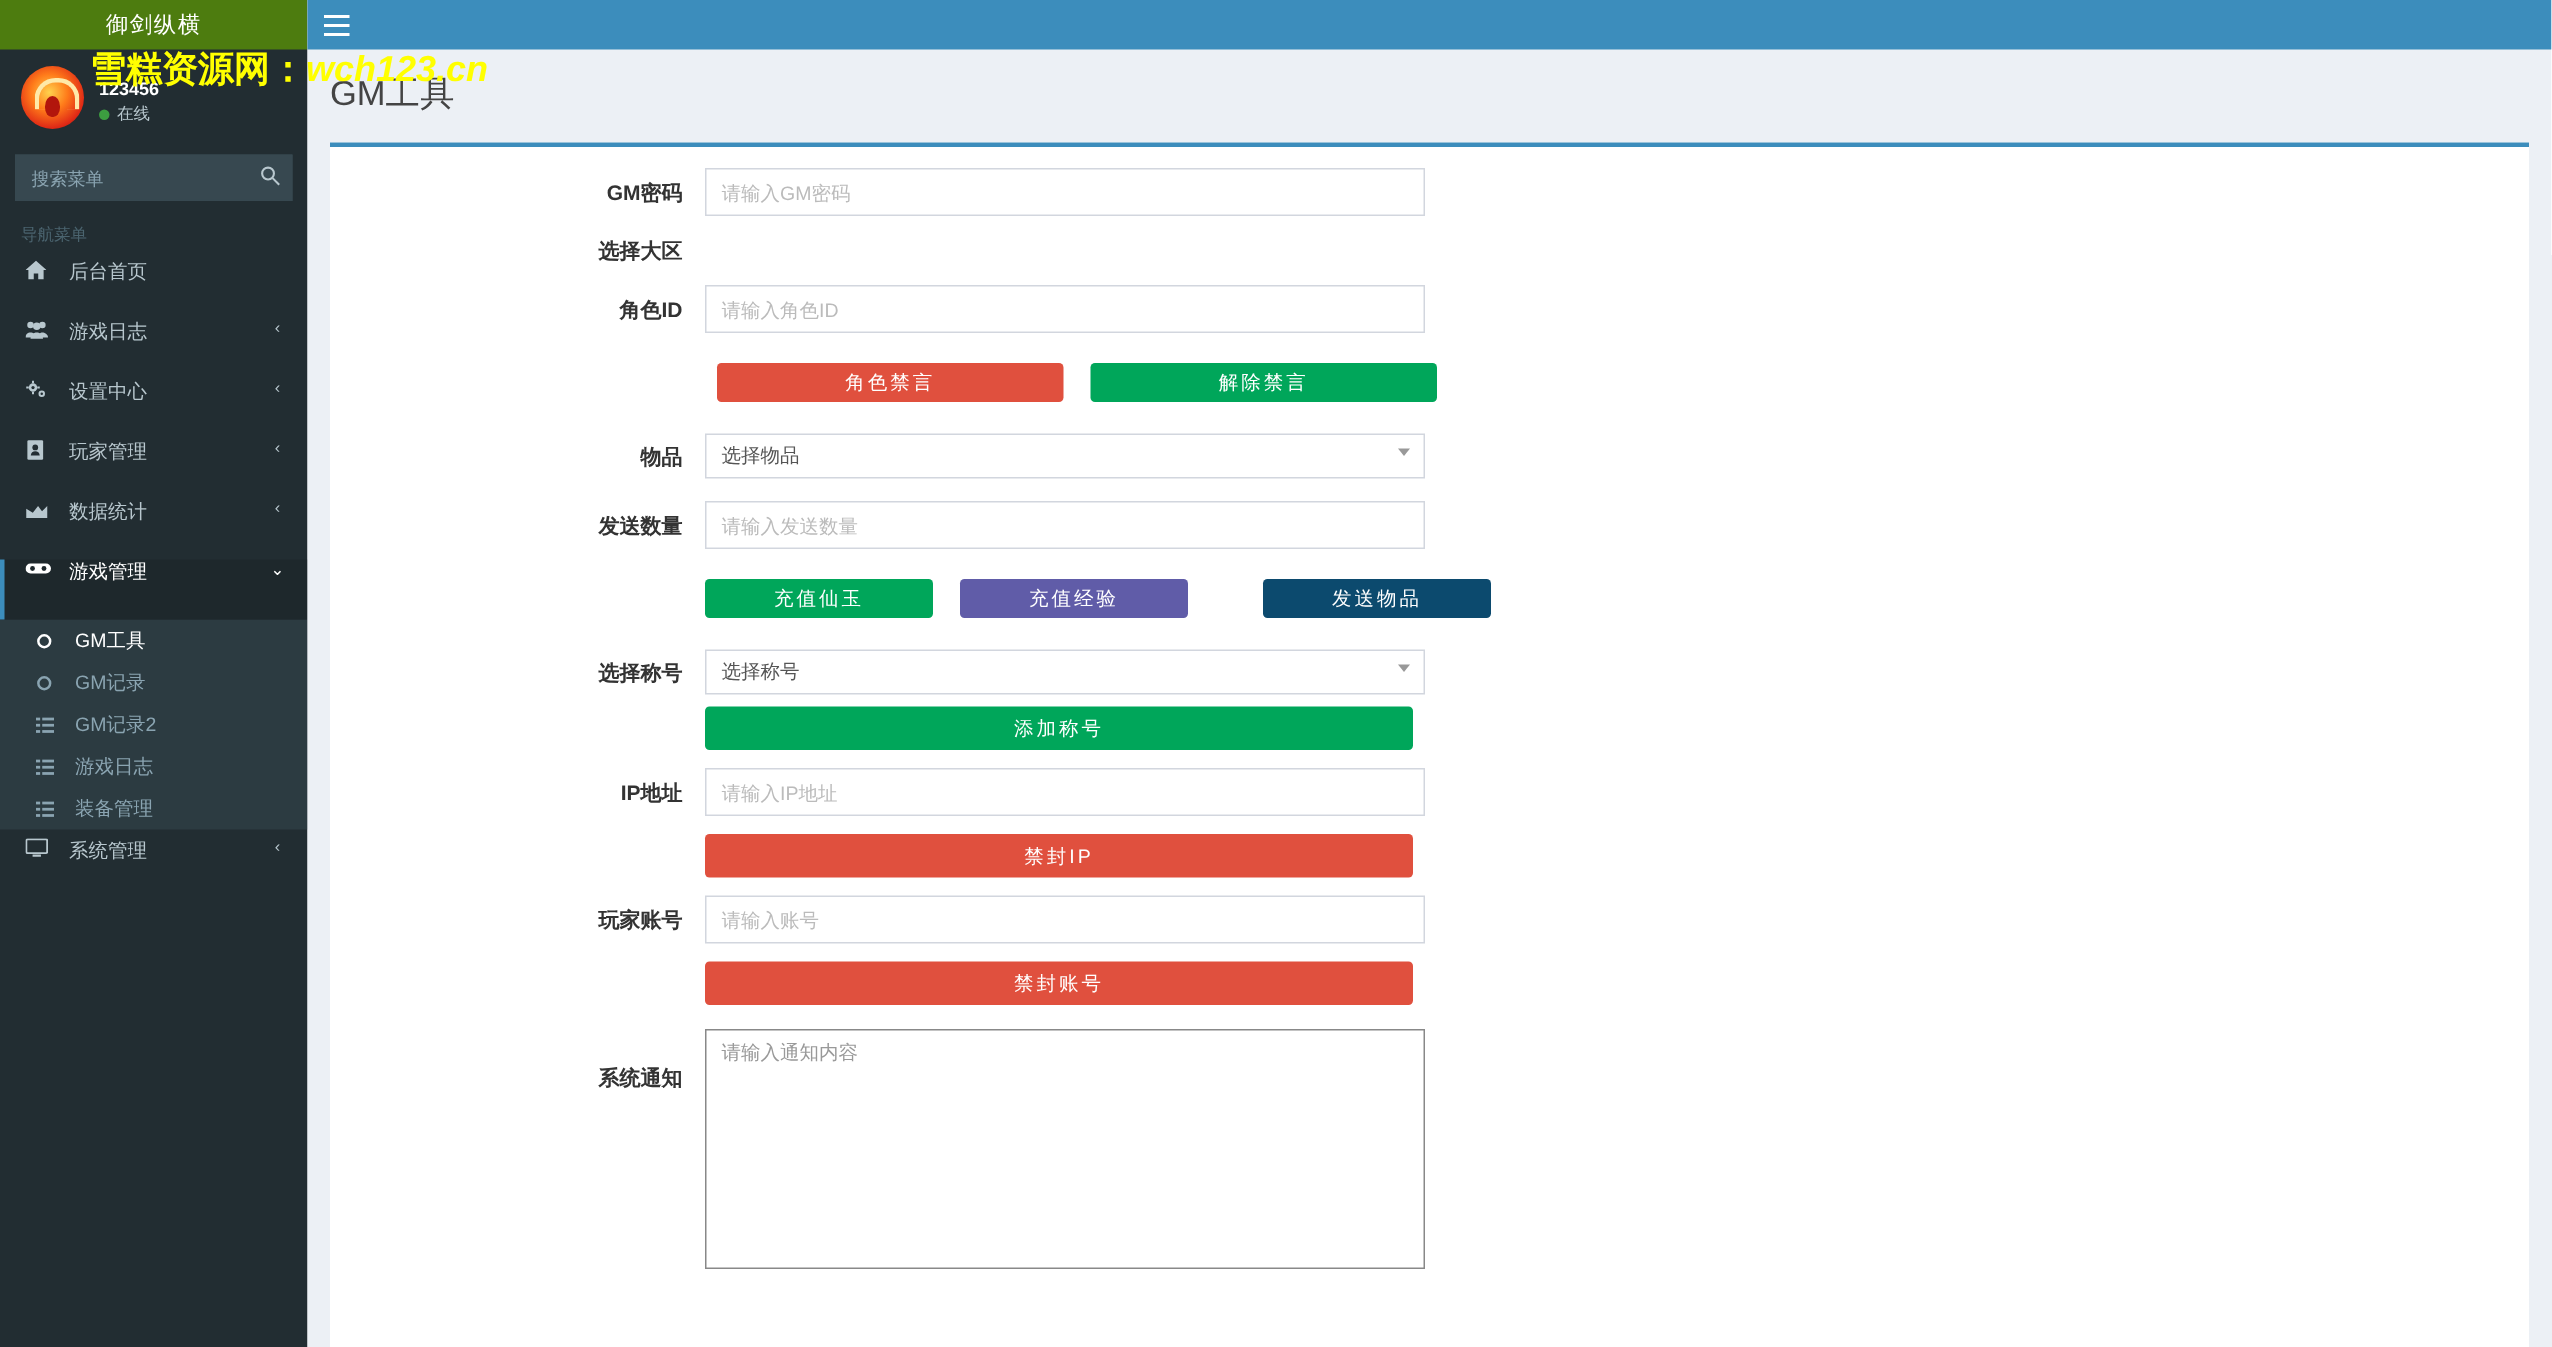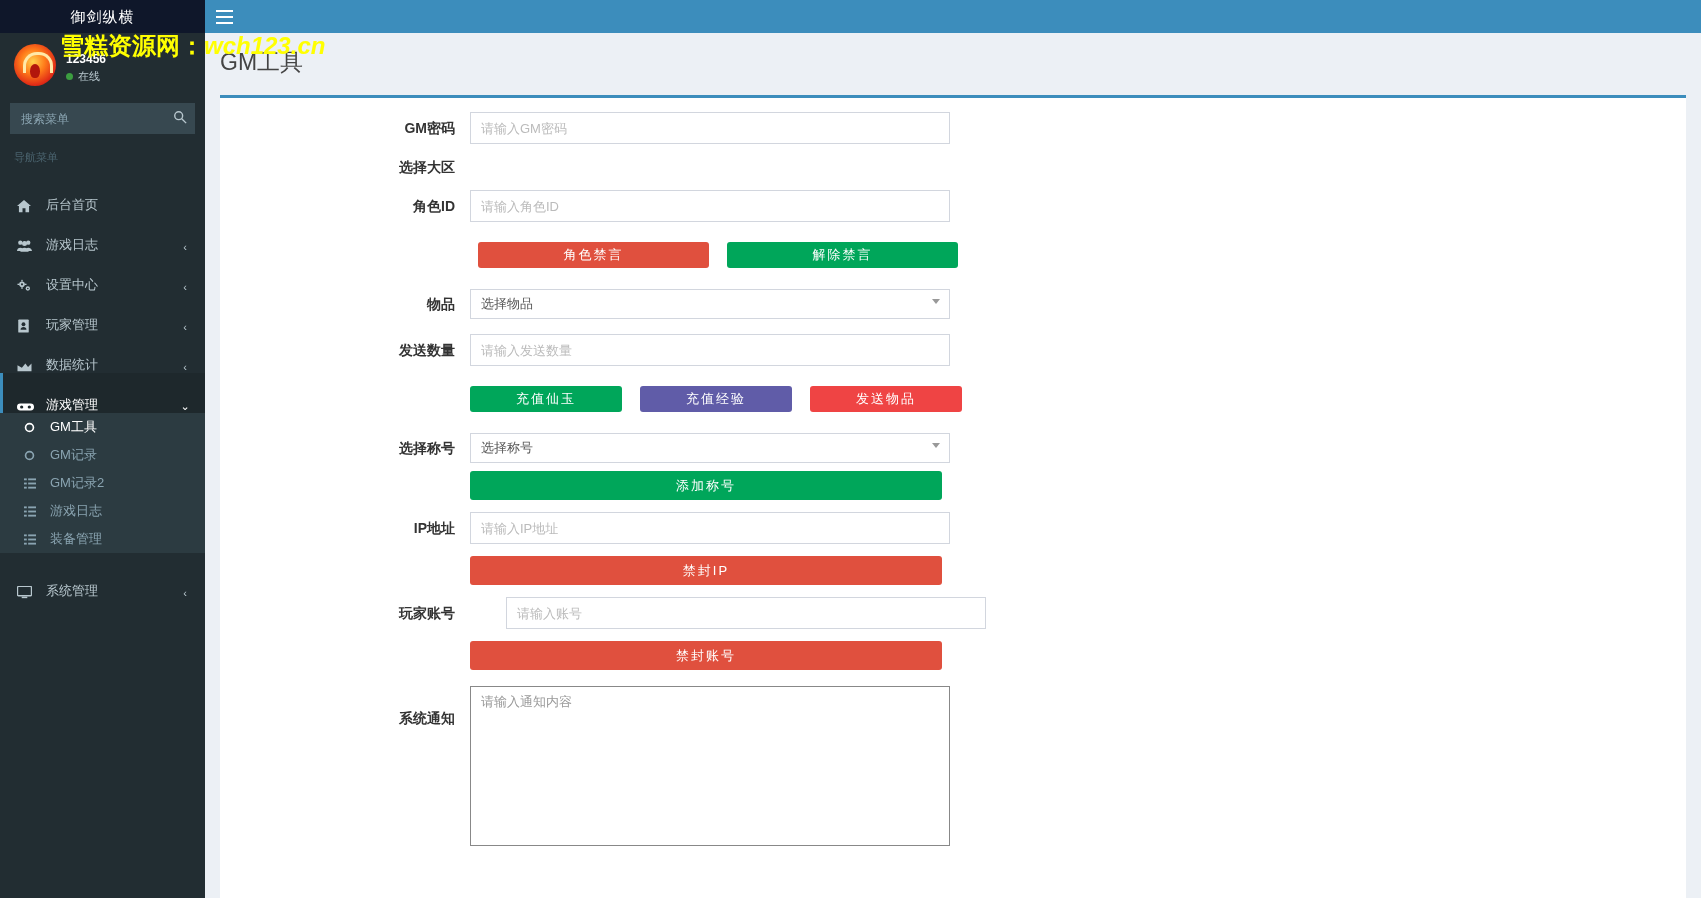--- a/index.html
+++ b/index.html
@@ -22,7 +22,7 @@
   }
   .brand {
     height: 33px;
-    background: #0f172a;
+    background: #4d7c0f;
     color: #ffffff;
     font-size: 15px;
     text-align: center;

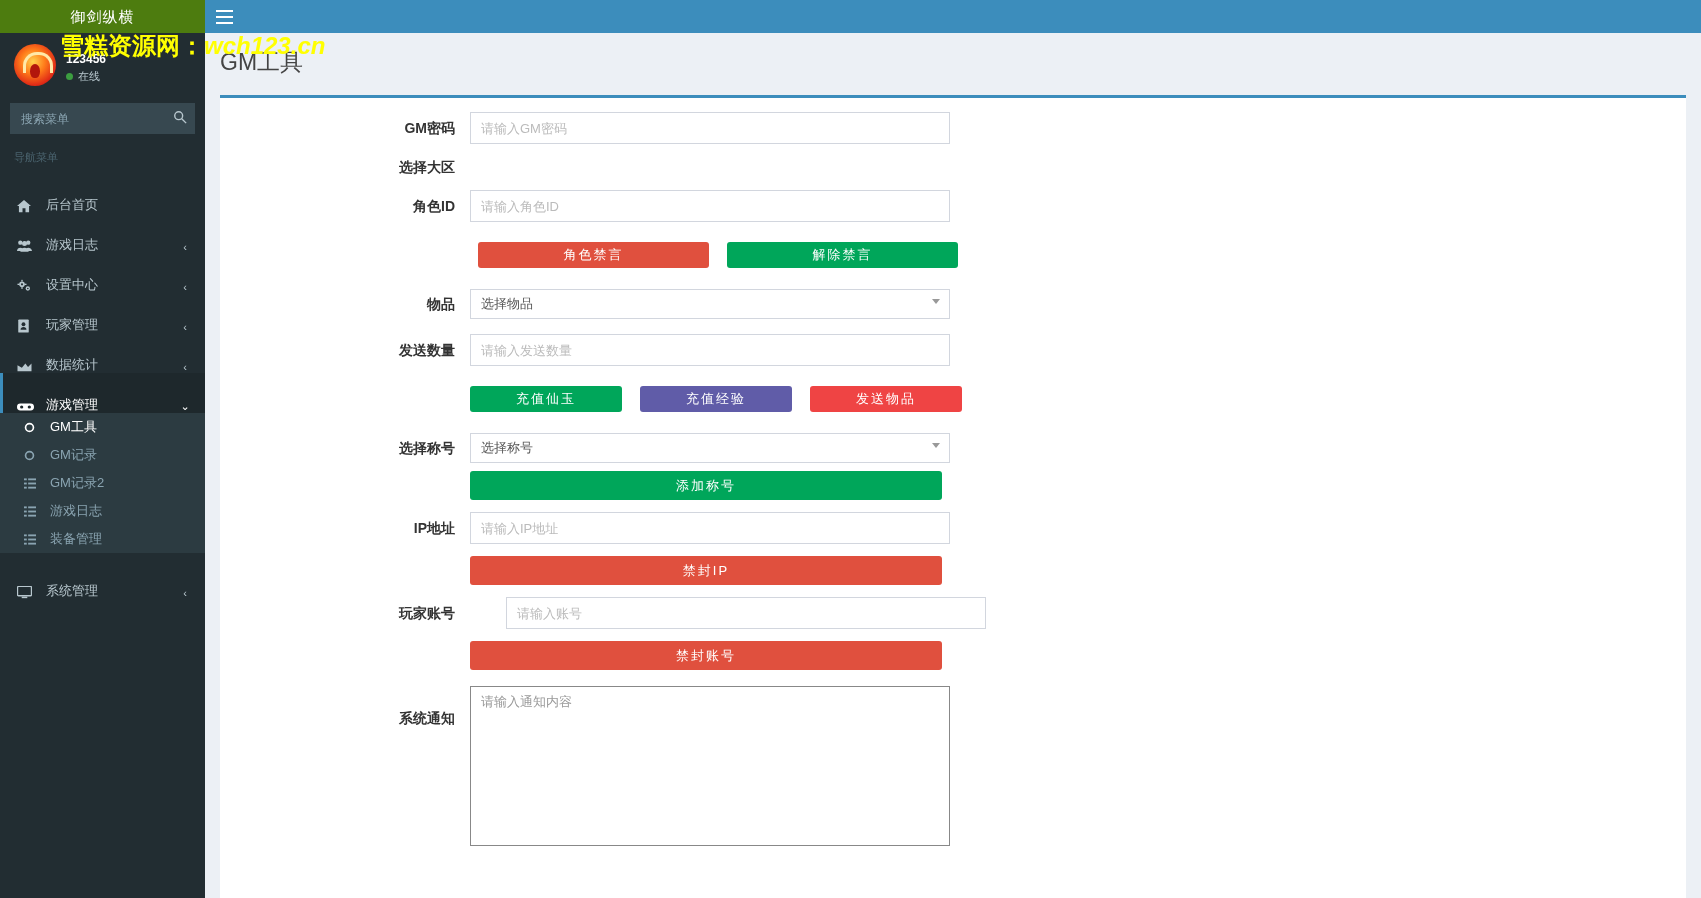--- a/index.html
+++ b/index.html
@@ -107,7 +107,7 @@
 
   .nav { list-style: none; margin: 0; padding: 0; }
   .nav-item {
-    display: flex; align-items: flex-end;
+    display: flex; align-items: flex-start;
     height: 40px;
     padding: 0 14px 0 14px;
     color: #b8c7ce;

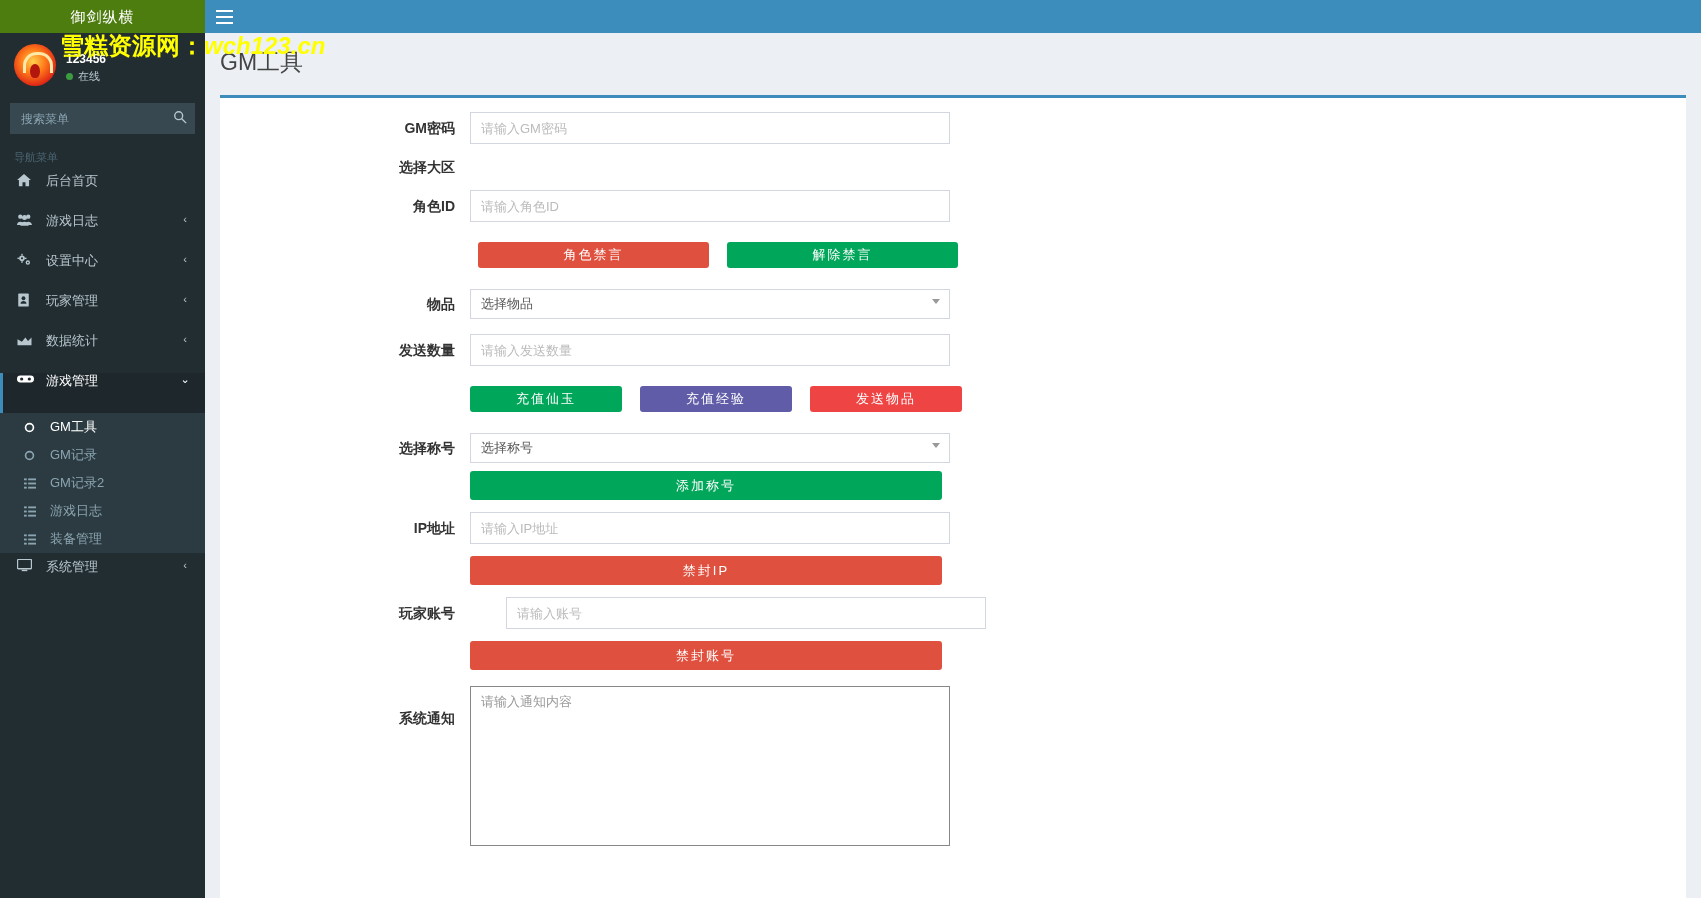--- a/index.html
+++ b/index.html
@@ -281,7 +281,7 @@
   .btn-red   { background: #e0503e; }
   .btn-green { background: #00a65a; }
   .btn-purple{ background: #605ca8; }
-  .btn-cyan  { background: #ef4444; }
+  .btn-cyan  { background: #0c4a6e; margin-left: 32px; }
 
   .btnrow-offset { margin-left: 8px; }
 

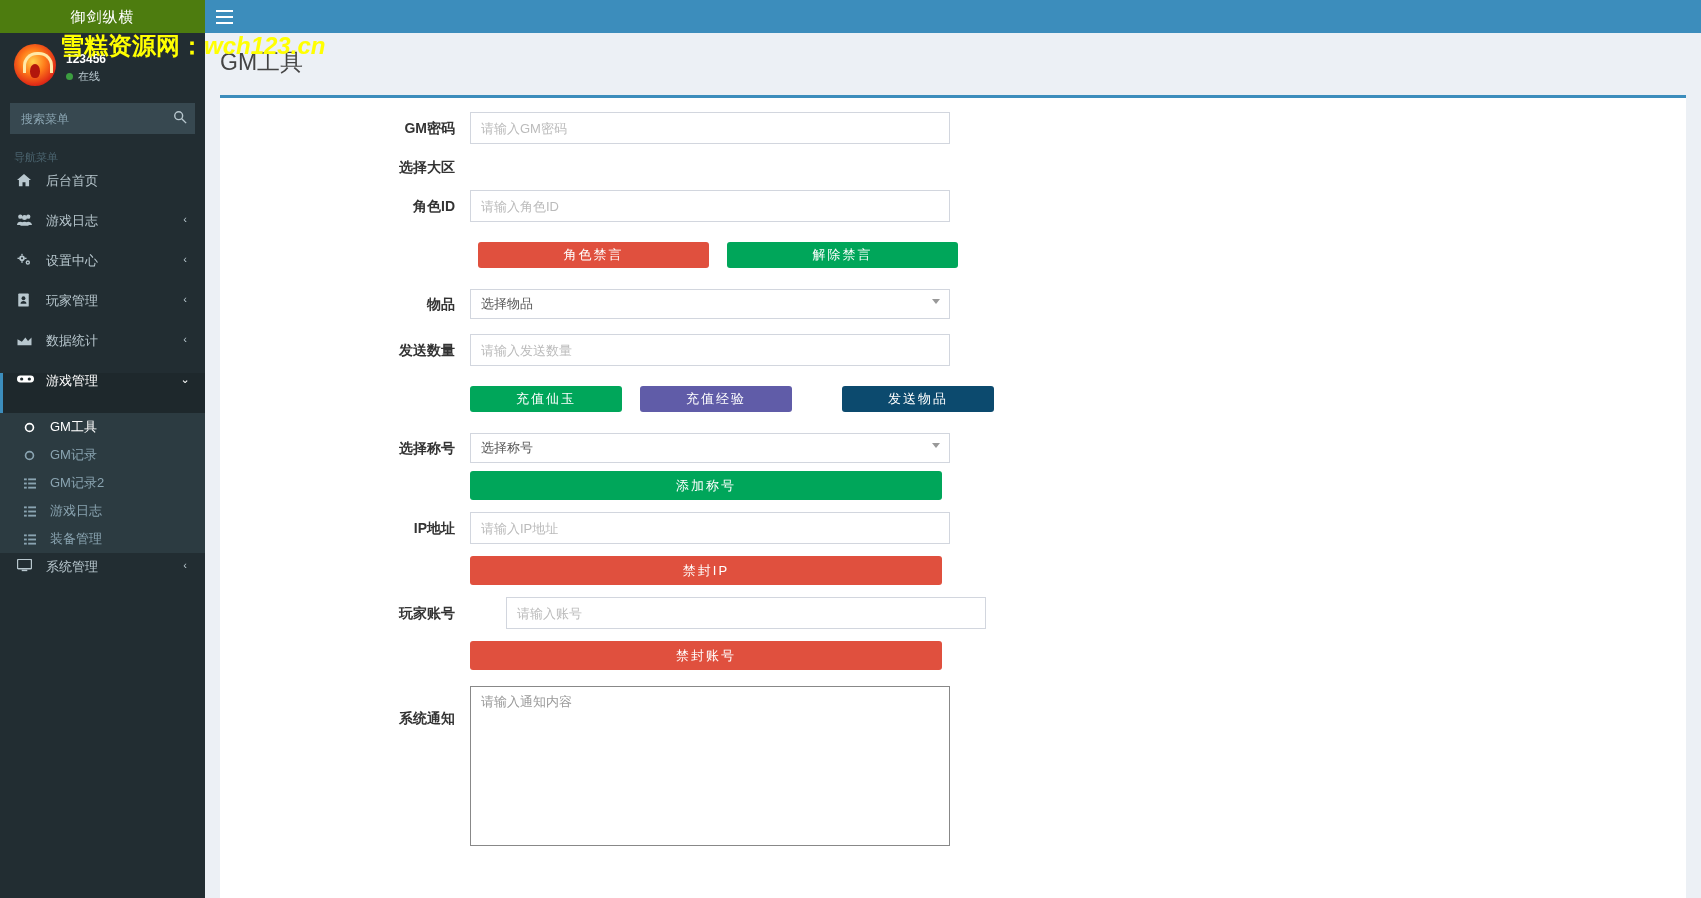--- a/index.html
+++ b/index.html
@@ -604,7 +604,7 @@
           </div>
         </div>
 
-        <div class="form-group" style="margin-bottom:12px;gap:36px;">
+        <div class="form-group" style="margin-bottom:12px;">
           <div class="form-label">玩家账号</div>
           <div class="form-ctl">
             <input class="inp" type="text" placeholder="请输入账号" style="">

